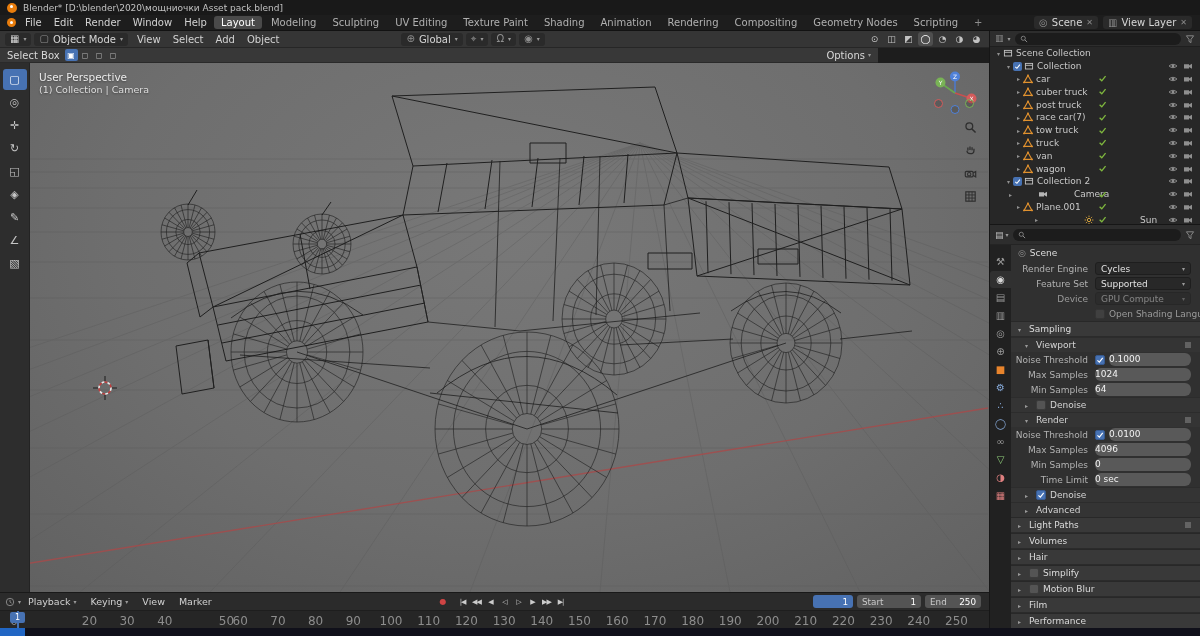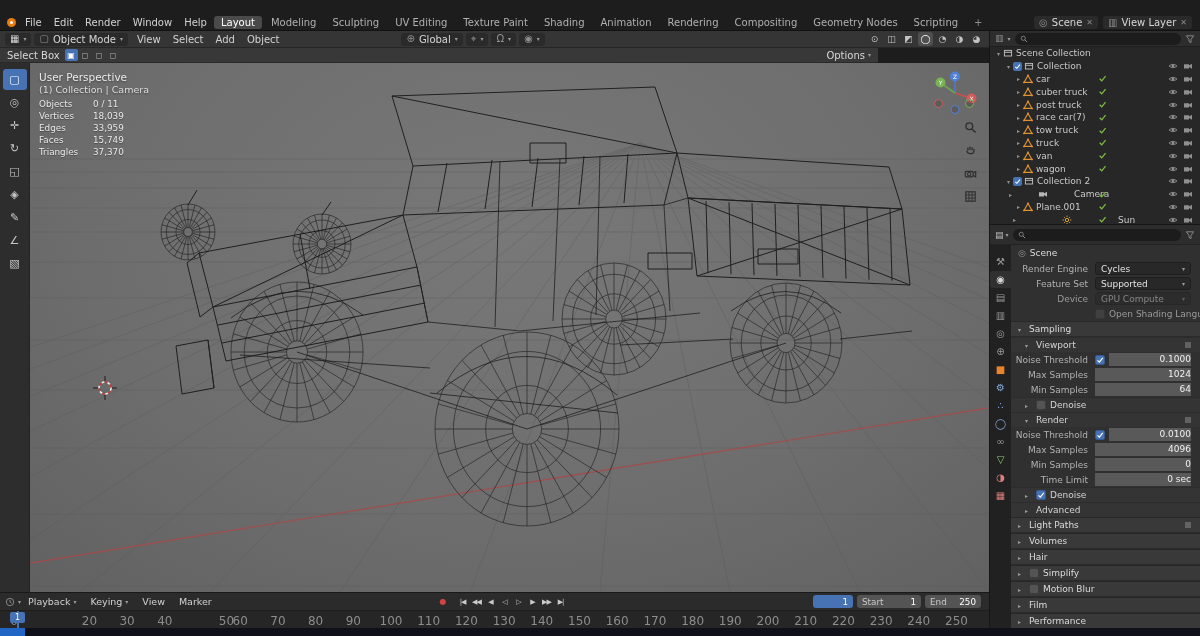--- a/index.html
+++ b/index.html
@@ -165,6 +165,10 @@
 
 <div id="app">
 
+  <div id="titlebar">
+    <span class="logo"></span>
+    <span>Blender*  [D:\blender\2020\мощниочки Asset pack.blend]</span>
+  </div>
 
   <div id="menubar">
     <span class="logo" style="width:9px;height:9px;margin:0 3px"></span>

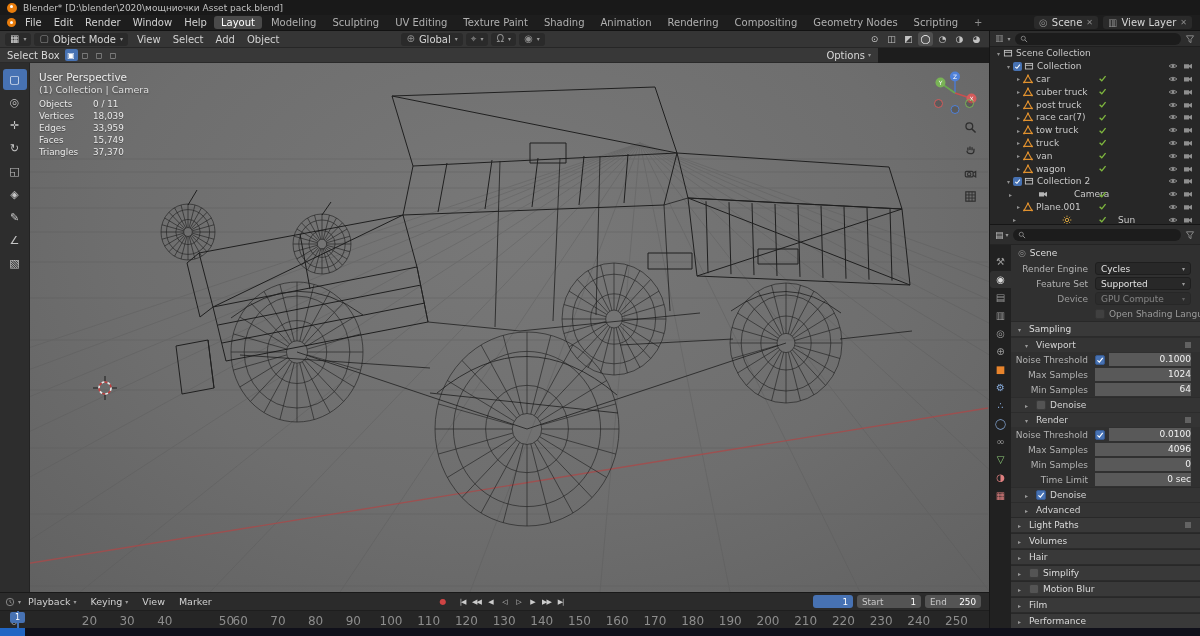--- a/index.html
+++ b/index.html
@@ -518,18 +518,6 @@
       </div>
     <div id="vp-persp">User Perspective</div>
     <div id="vp-ctx">(1) Collection | Camera</div>
-    <div id="vp-stats">
-        <div class="stat-label">Objects</div>
-        <div class="stat-value">0 / 11</div>
-        <div class="stat-label">Vertices</div>
-        <div class="stat-value">18,039</div>
-        <div class="stat-label">Edges</div>
-        <div class="stat-value">33,959</div>
-        <div class="stat-label">Faces</div>
-        <div class="stat-value">15,749</div>
-        <div class="stat-label">Triangles</div>
-        <div class="stat-value">37,370</div>
-      </div>
 
     <svg width="54" height="54" style="position:absolute;left:928px;top:3px">
       <line x1="27" y1="27" x2="27" y2="12" stroke="#4e79c8" stroke-width="1.6"></line>

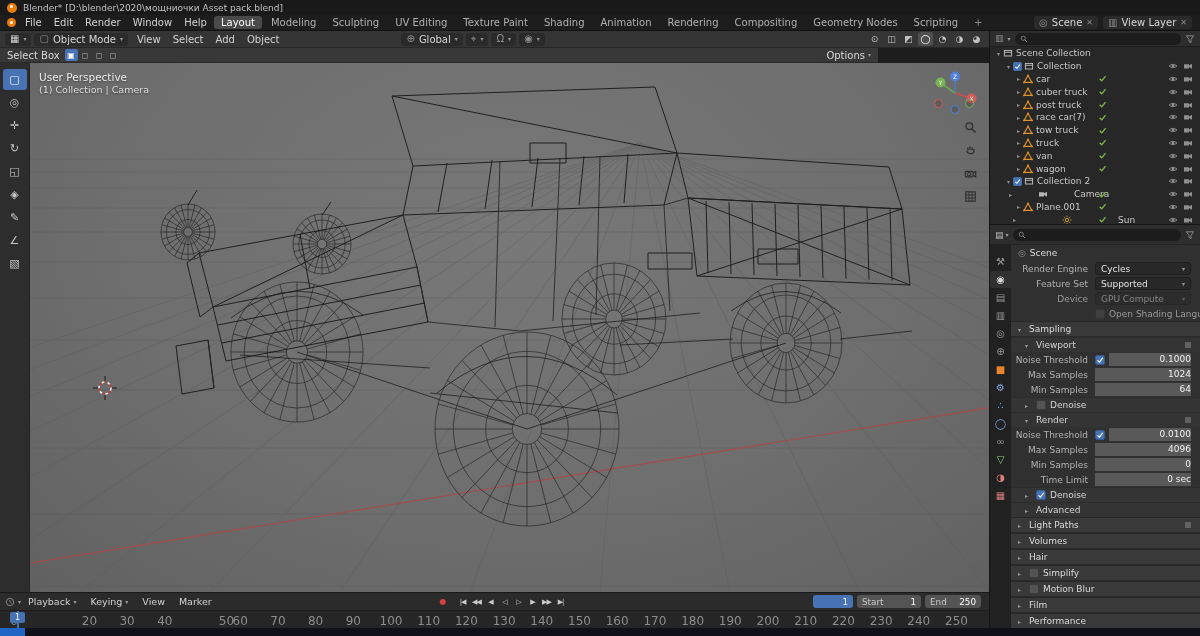--- a/index.html
+++ b/index.html
@@ -847,7 +847,7 @@
             <use href="#sym-cam"></use>
           </svg>
         </div>
-        <div class="ol-row" style="padding-left: 20px; gap: 43px;">
+        <div class="ol-row" style="padding-left: 42px; gap: 43px;">
           <div class="ol-arrow">▸</div>
           <svg class="ic c-sun">
             <use href="#sym-sun"></use>

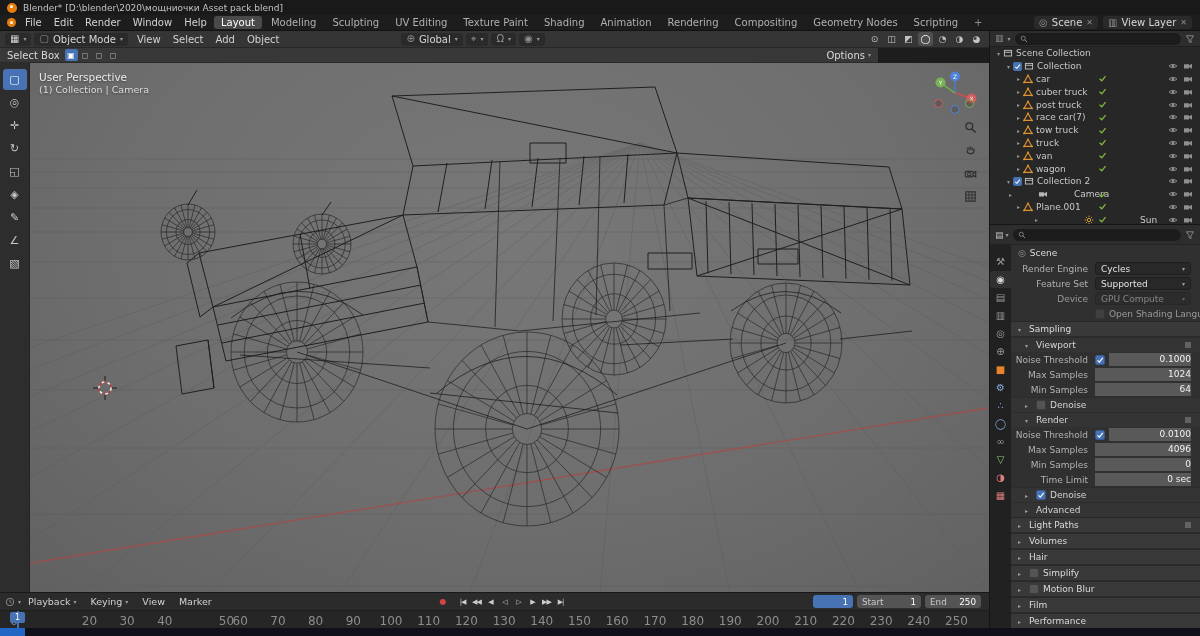--- a/index.html
+++ b/index.html
@@ -88,7 +88,7 @@
   .plabel{width:84px;text-align:right;padding-right:7px;color:#b2b2b2;flex:none;white-space:nowrap}
   .vrow{flex:1;display:flex;align-items:center;gap:4px;min-width:0}
   .pdrop{flex:1;height:13px;background:#282828;border:1px solid #1e1e1e;border-radius:3px;display:flex;align-items:center;gap:4px;padding:0 5px;color:#e2e2e2;white-space:nowrap}
-  .pval{flex:1;height:13px;background:#595959;border-radius:0;text-align:right;line-height:13px;color:#f2f2f2}
+  .pval{flex:1;height:13px;background:#595959;border-radius:6px;text-align:left;line-height:13px;color:#f2f2f2}
   .dim{opacity:.45}
   .dimtext{color:#9a9a9a;white-space:nowrap}
   .cbx{width:10px;height:10px;border-radius:2px;background:#545454;border:1px solid #3b3b3b;display:inline-flex;align-items:center;justify-content:center;flex:none}

